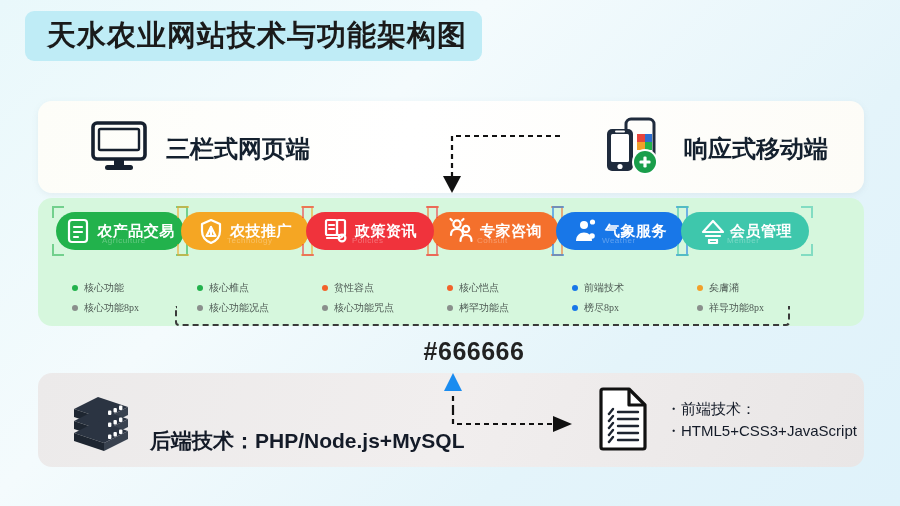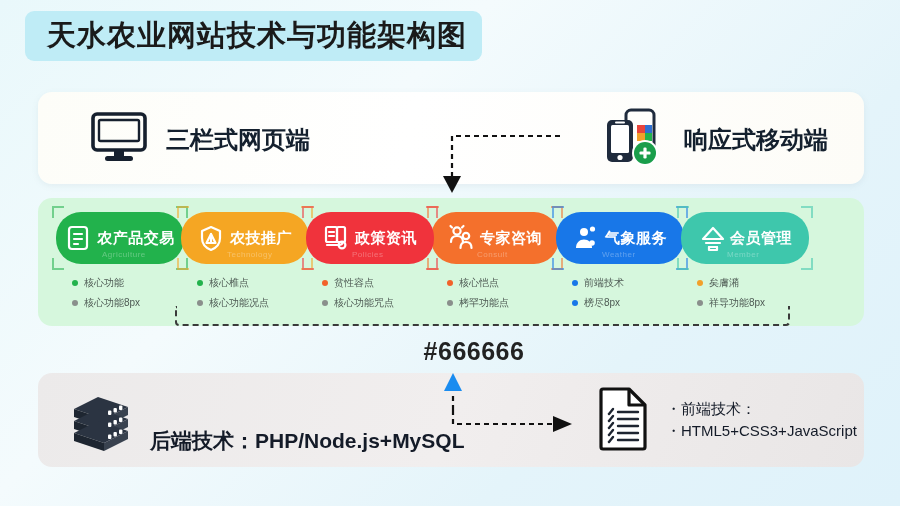--- a/index.html
+++ b/index.html
@@ -28,7 +28,7 @@
 
   
   .panel-top {
-    position: absolute; left: 38px; top: 92px;
+    position: absolute; left: 38px; top: 101px;
     width: 826px; height: 92px;
     background: linear-gradient(100deg, #fdfdf8 0%, #ffffff 45%, #fdfcf7 100%);
     border-radius: 14px;

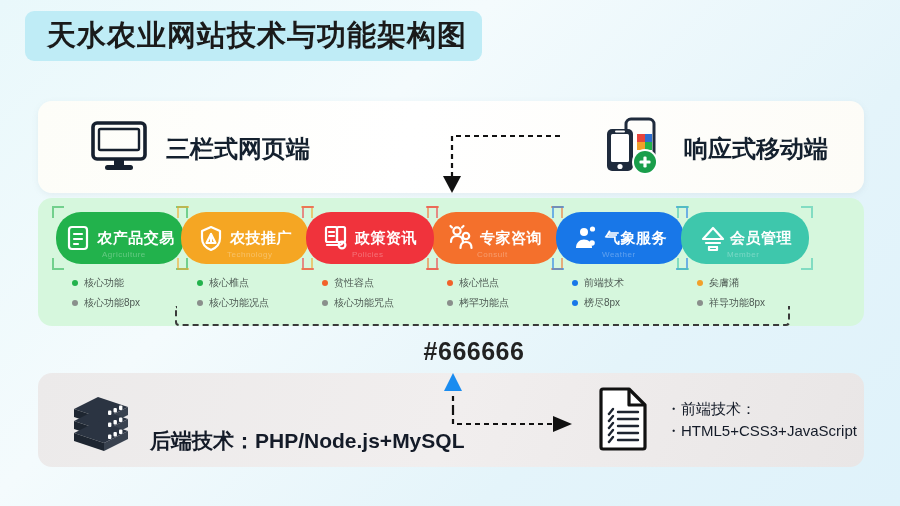--- a/index.html
+++ b/index.html
@@ -56,7 +56,7 @@
   }
   .pill {
     position: relative;
-    height: 52px; border-radius: 25px;
+    height: 38px; border-radius: 25px;
     display: flex; align-items: center; justify-content: center;
     gap: 6px;
     overflow: visible;

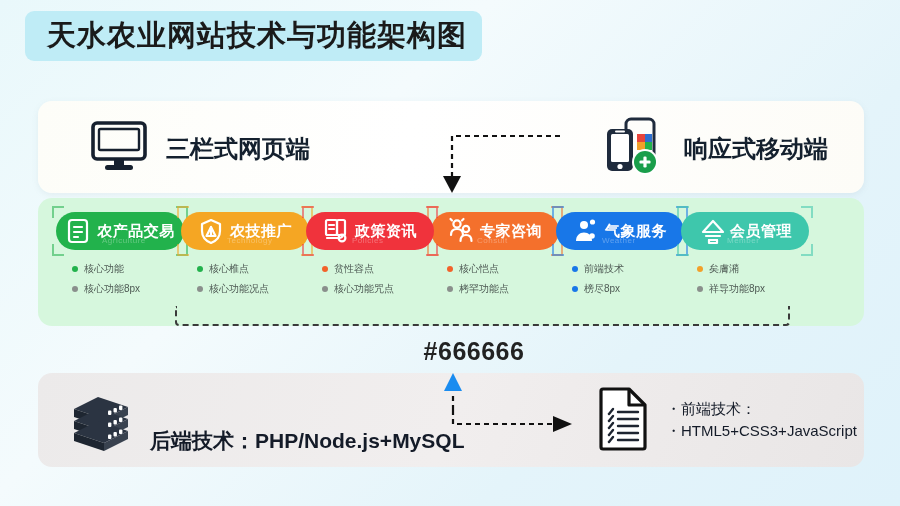--- a/index.html
+++ b/index.html
@@ -84,7 +84,7 @@
   .br.bl { left: 0; bottom: 0; border-left: 2px solid; border-bottom: 2px solid; }
   .br.br2 { right: 0; bottom: 0; border-right: 2px solid; border-bottom: 2px solid; }
 
-  .feat-list { margin-top: 12px; padding-left: 16px; }
+  .feat-list { margin-top: 31px; padding-left: 16px; font-family: Liberation Serif, serif; }
   .feat {
     display: flex; align-items: center; gap: 6px;
     font-size: 10px; color: #4e5a54; margin-bottom: 6px;

